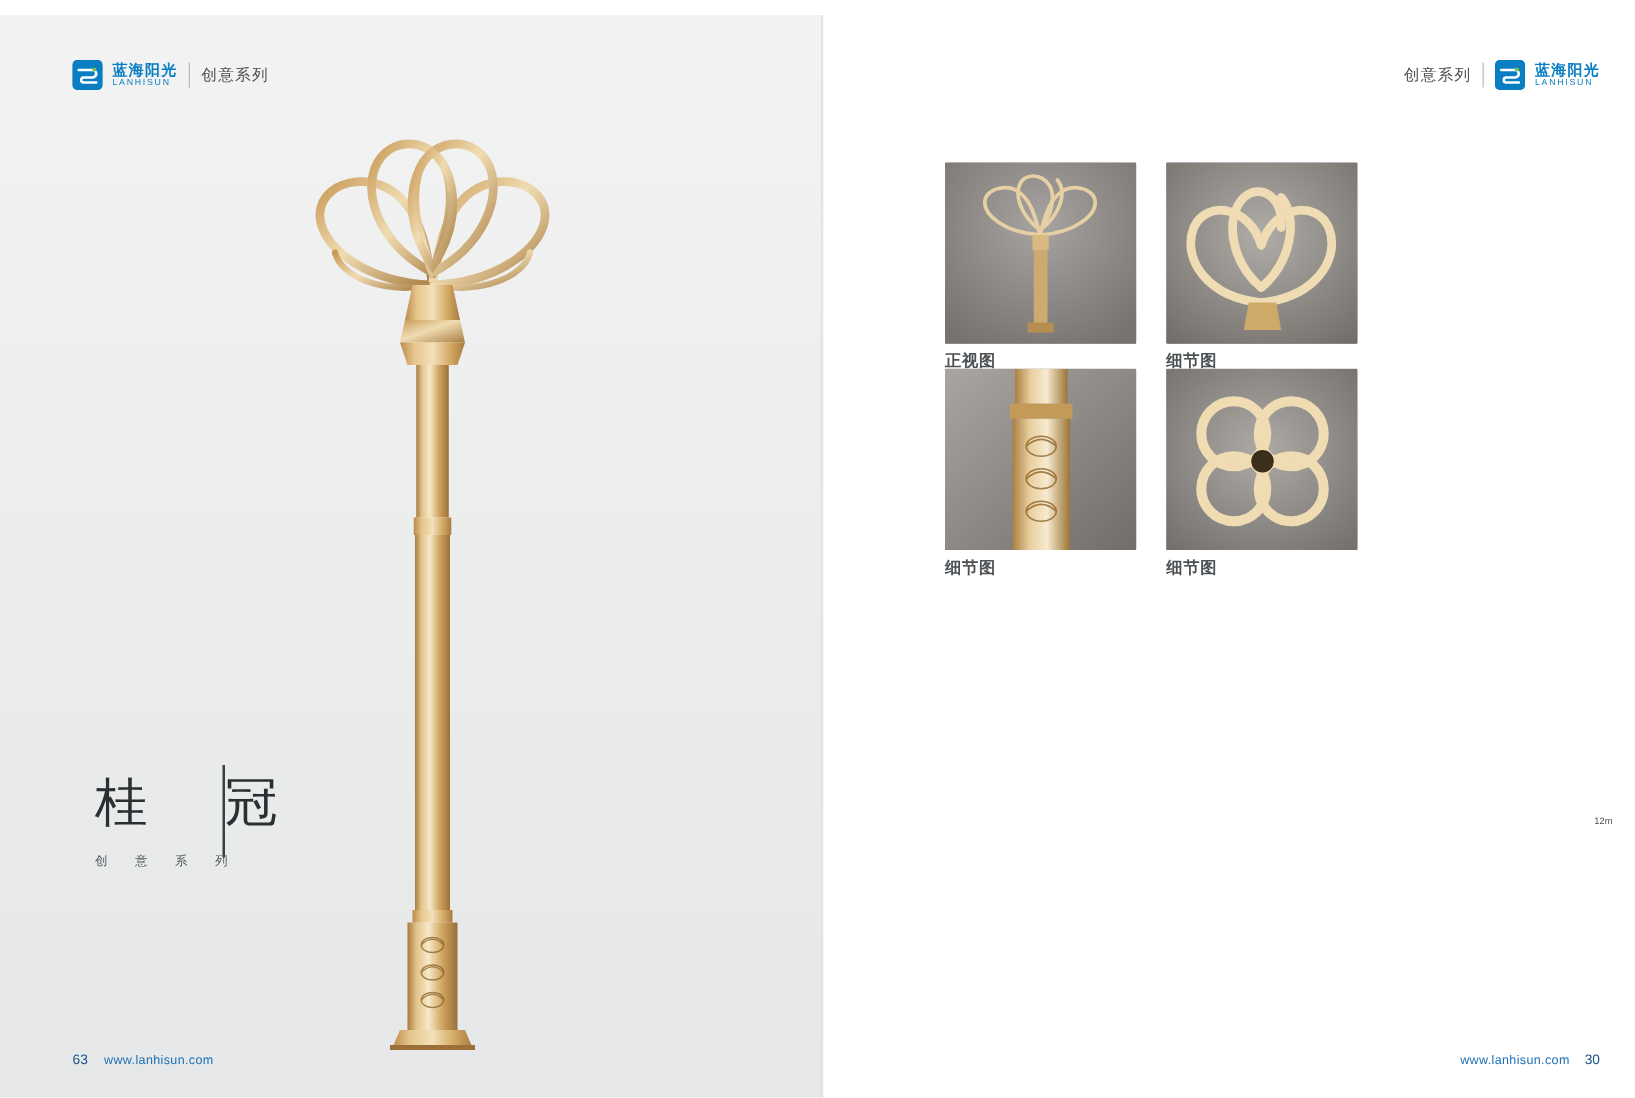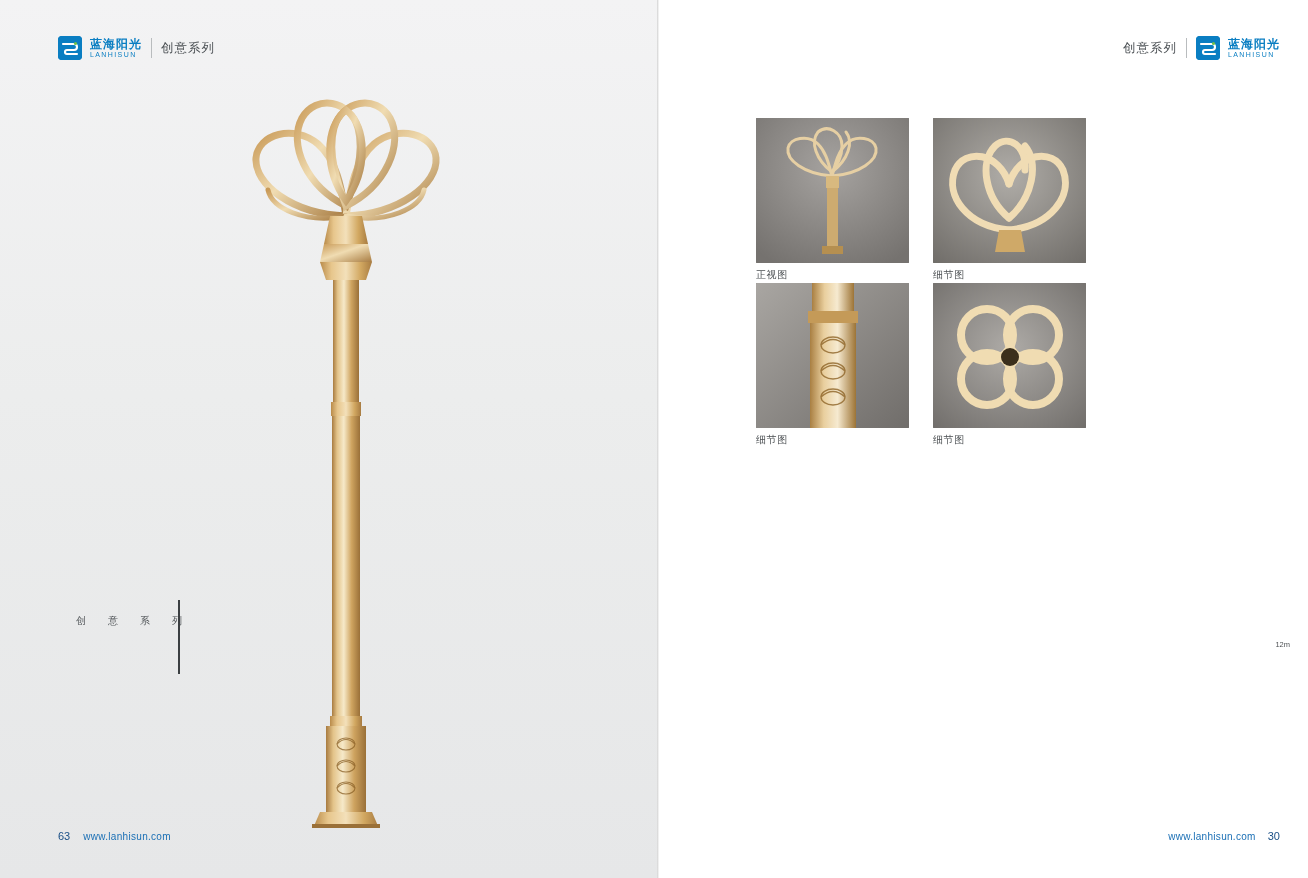--- a/index.html
+++ b/index.html
@@ -11,7 +11,7 @@
     overflow:hidden;
     position:relative;
   }
-  .spread { position:absolute; inset:0; display:flex; }
+  .spread { position:absolute; inset:0; display:flex;margin-top:12px; }
 
   
   .page-left {

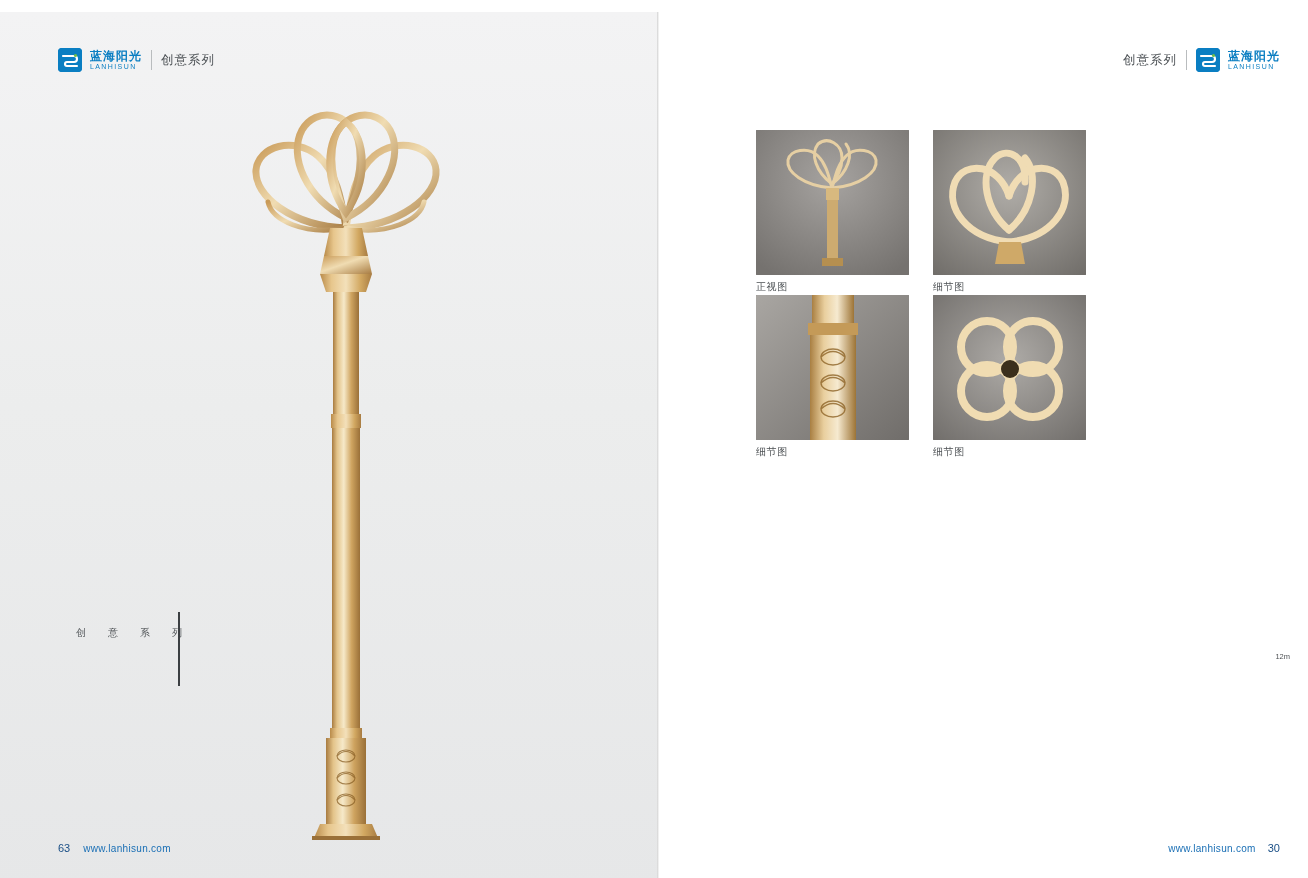--- a/index.html
+++ b/index.html
@@ -99,7 +99,7 @@
   }
   .photo svg { display:block; width:100%; height:100%; }
   .photo-caption {
-    margin-top:5px; font-size:10px; color:#4d5154; letter-spacing:0.6px;
+    margin-top:5px; font-size:13px; color:#4d5154; letter-spacing:0.6px;font-weight:bold;
   }
   .dim-label {
     position:absolute; font-size:7.5px; color:#4d5154;

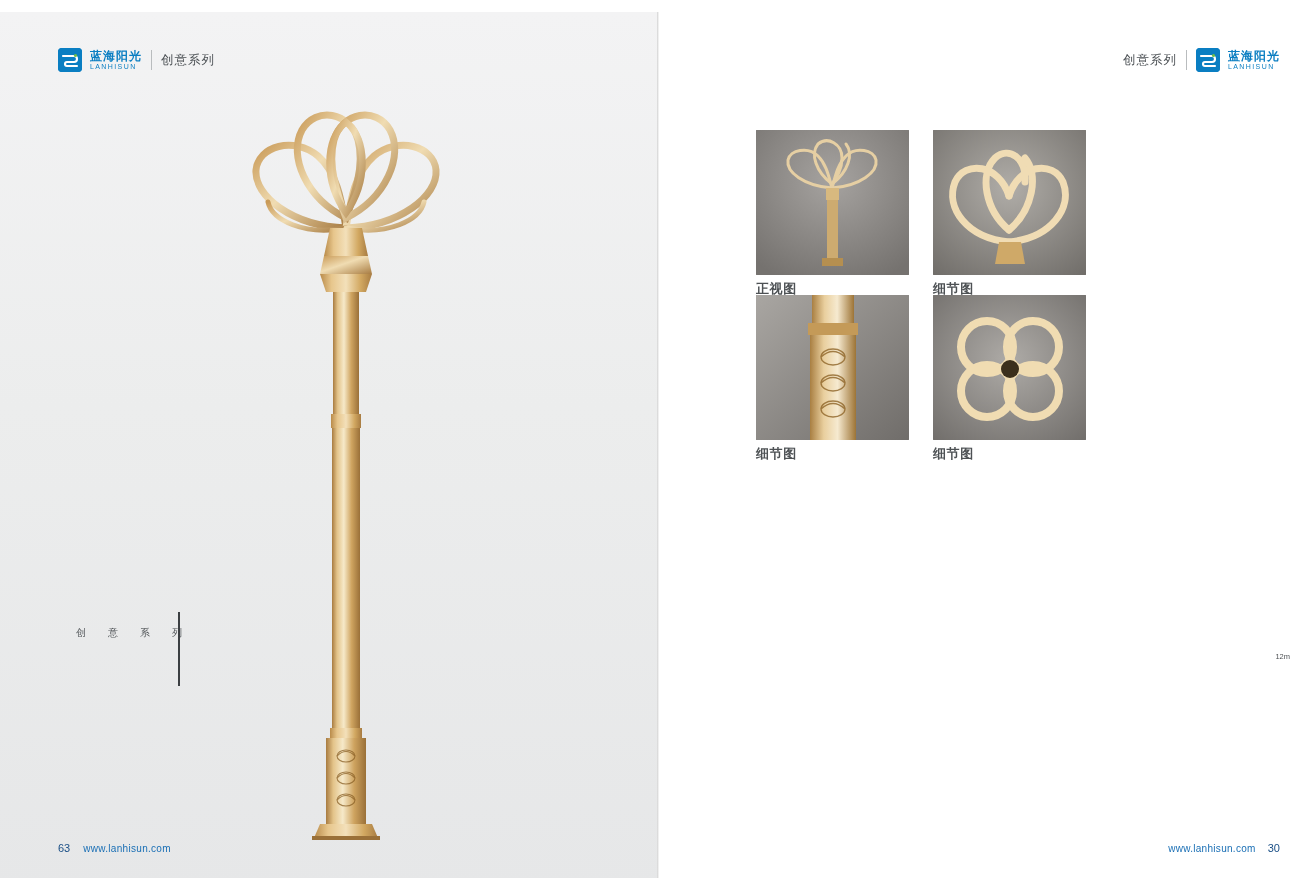--- a/index.html
+++ b/index.html
@@ -188,6 +188,7 @@
     </div>
 
     <div class="title-wrap">
+      <div class="title-cn">桂冠</div>
       <div class="title-sub">创意系列</div>
     </div>
     <div class="title-bar"></div>

